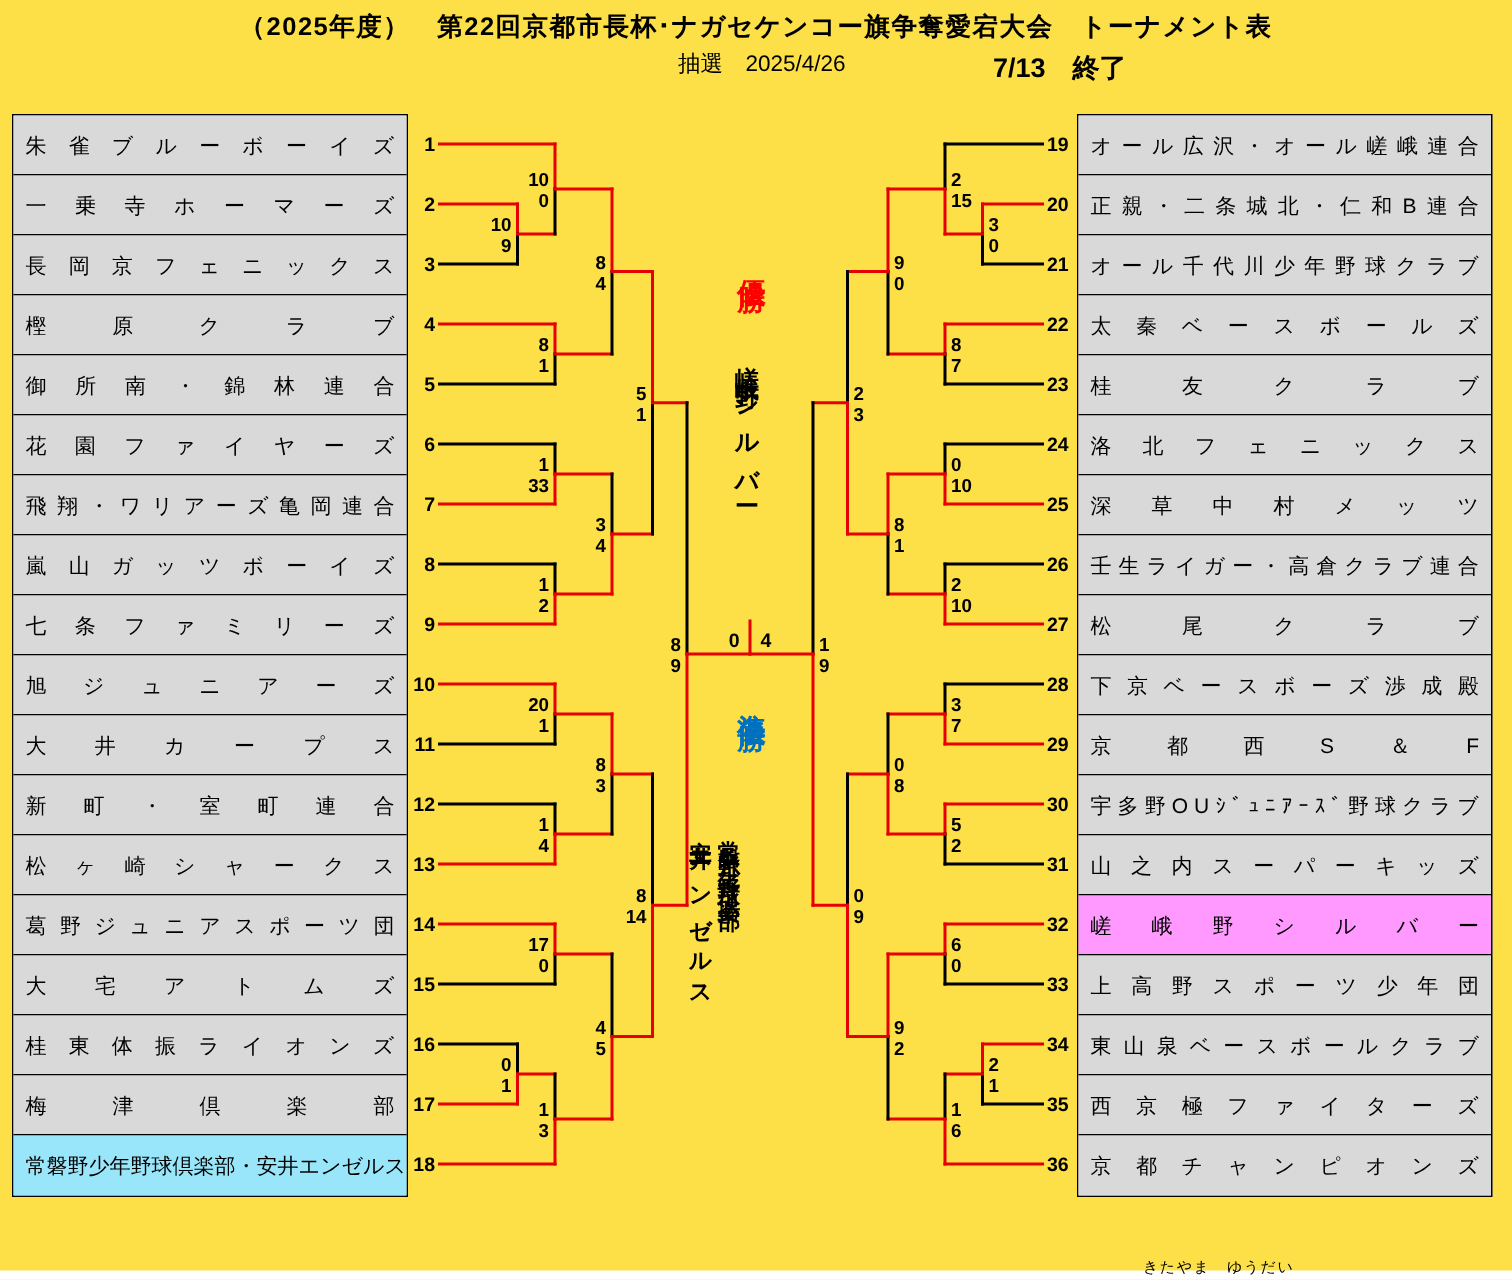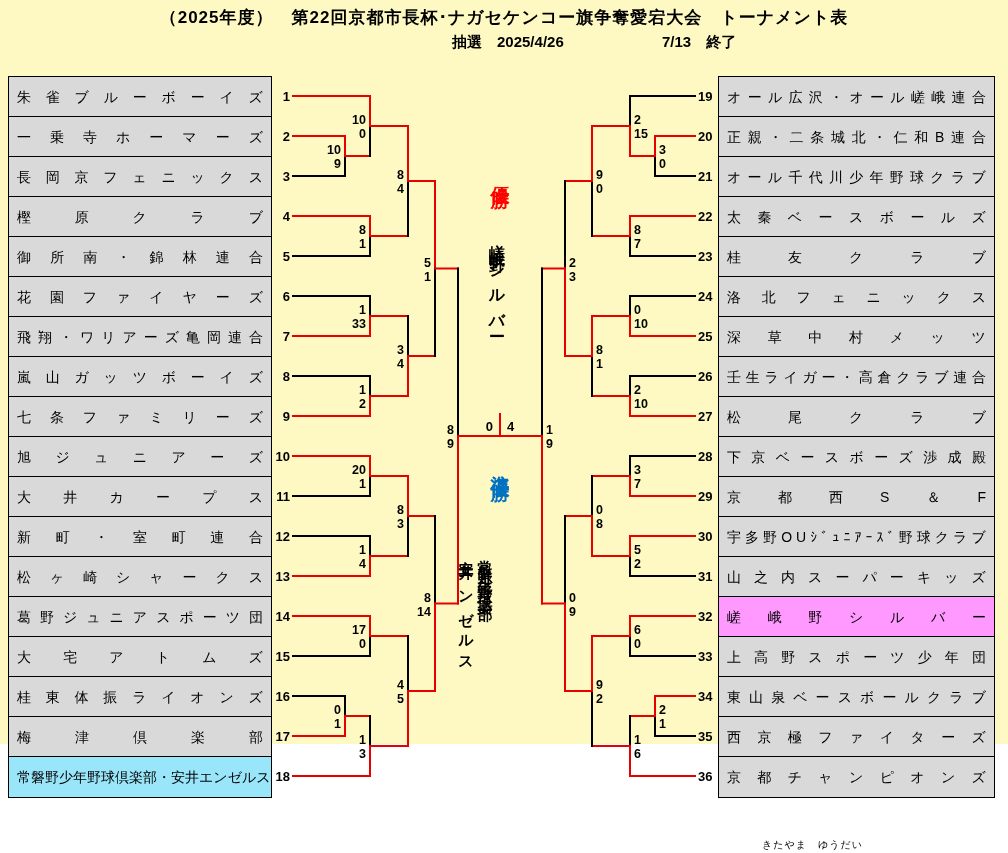--- a/index.html
+++ b/index.html
@@ -5,7 +5,7 @@
   * { margin:0; padding:0; box-sizing:border-box; }
   html,body { background:#fff; }
   body { width:1008px; height:853px; position:relative; font-family:"Liberation Sans",sans-serif; color:#000; overflow:hidden; }
-  #root { position:absolute; left:0; top:0; width:1008px; height:744px; background:#fef9c3; }
+  #root { position:absolute; left:0; top:0; width:1008px; height:847px; background:#fde047; }
 
   .title { position:absolute; top:6px; left:0; width:100%; text-align:center;
            font-size:17px; font-weight:bold; letter-spacing:1px; }

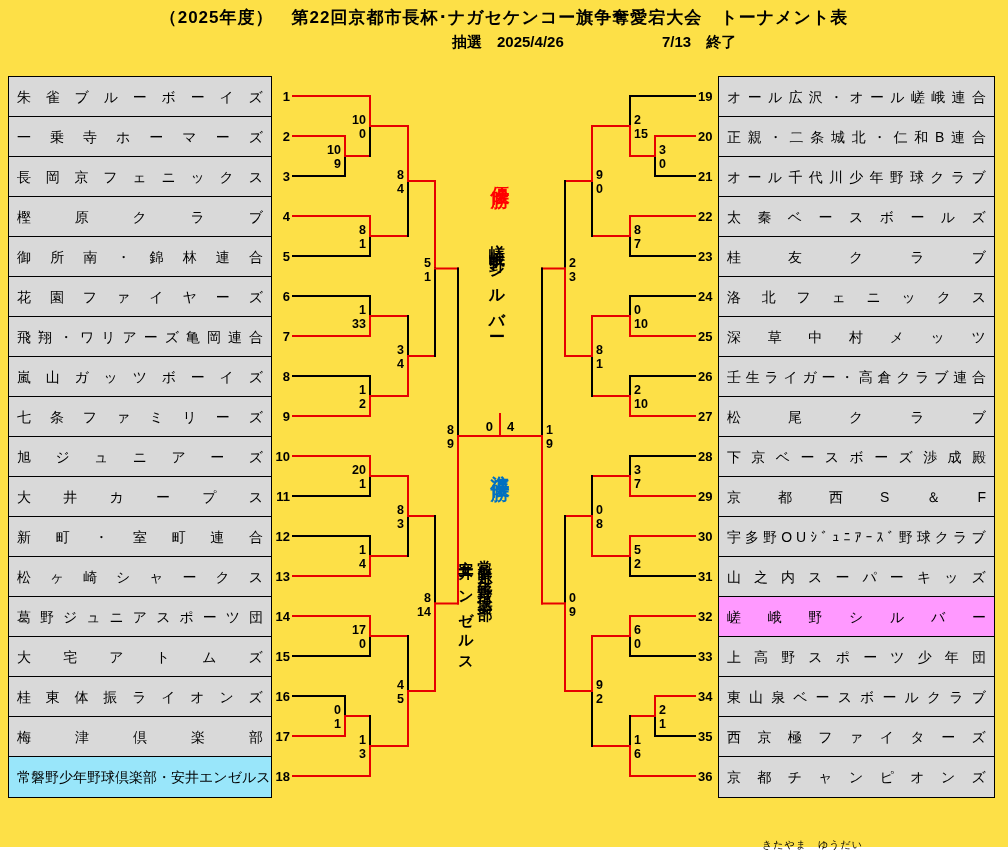--- a/index.html
+++ b/index.html
@@ -9,7 +9,7 @@
 
   .title { position:absolute; top:6px; left:0; width:100%; text-align:center;
            font-size:17px; font-weight:bold; letter-spacing:1px; }
-  .subtitle-draw   { position:absolute; top:33px; left:452px; font-size:15px; font-weight:bold; }
+  .subtitle-draw   { position:absolute; top:33px; left:452px; font-size:15px; font-weight:normal; }
   .subtitle-finish { position:absolute; top:33px; left:662px; font-size:15px; font-weight:bold; }
 
   .team-table { position:absolute; border:1px solid #000; background:#d9d9d9; }

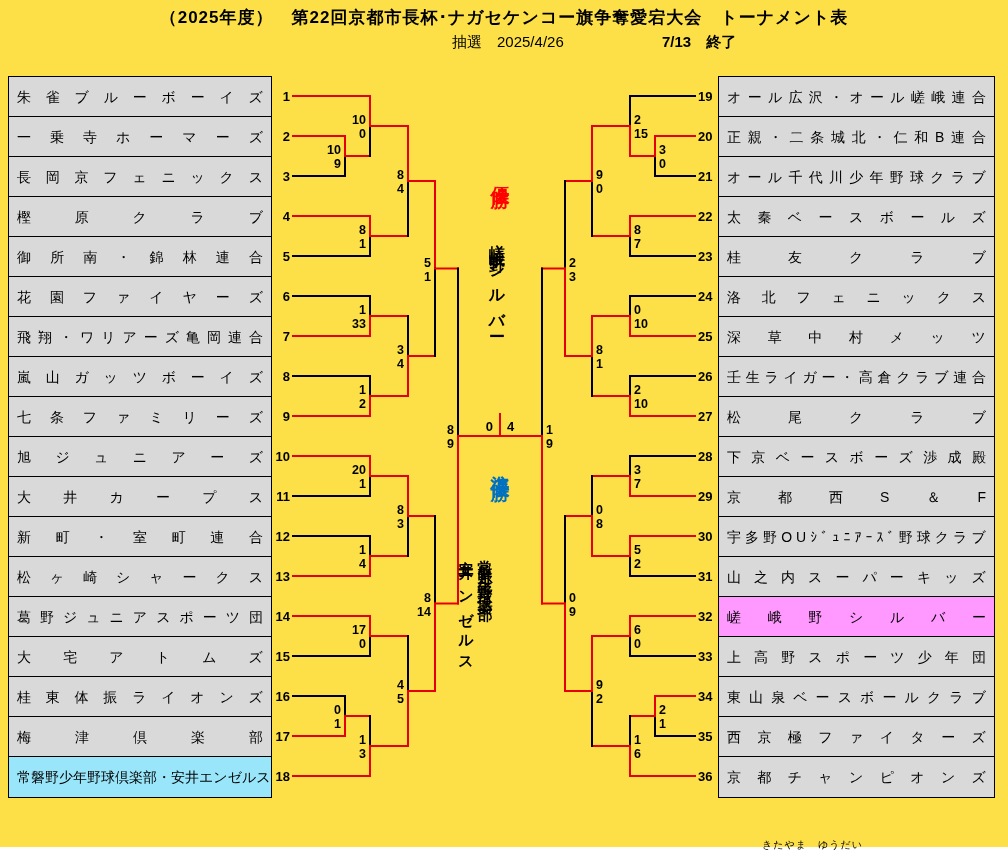--- a/index.html
+++ b/index.html
@@ -10,7 +10,7 @@
   .title { position:absolute; top:6px; left:0; width:100%; text-align:center;
            font-size:17px; font-weight:bold; letter-spacing:1px; }
   .subtitle-draw   { position:absolute; top:33px; left:452px; font-size:15px; font-weight:normal; }
-  .subtitle-finish { position:absolute; top:33px; left:662px; font-size:15px; font-weight:bold; }
+  .subtitle-finish { position:absolute; top:33px; left:662px; font-size:18px; font-weight:bold; }
 
   .team-table { position:absolute; border:1px solid #000; background:#d9d9d9; }
   #left-table  { left:8px;   top:76px; width:264px; }

